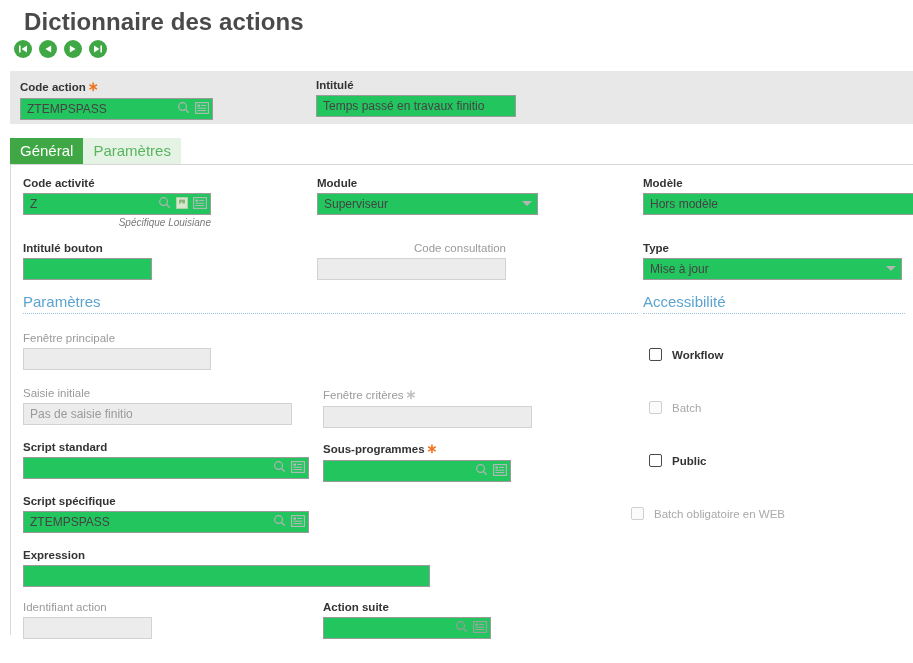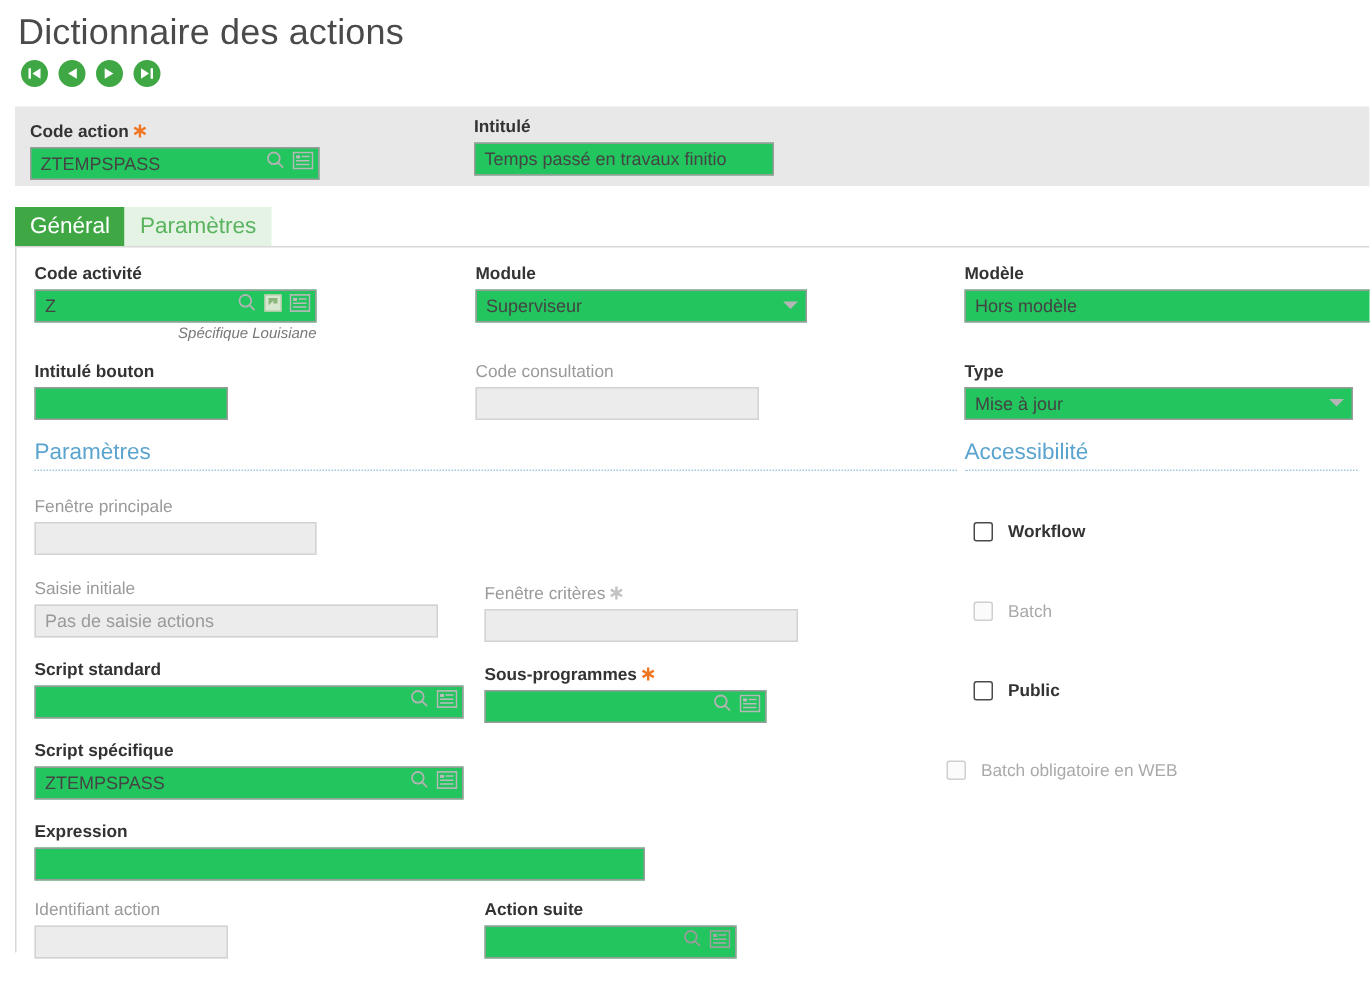--- a/index.html
+++ b/index.html
@@ -19,9 +19,9 @@
   
   .title {
     font-size: 24px;
-    font-weight: 400;
+    font-weight: 700;
     color: #4a4a4a;
-    padding: 8px 0 0 12px;
+    padding: 8px 0 0 24px;
     letter-spacing: 0.1px;
   }
 

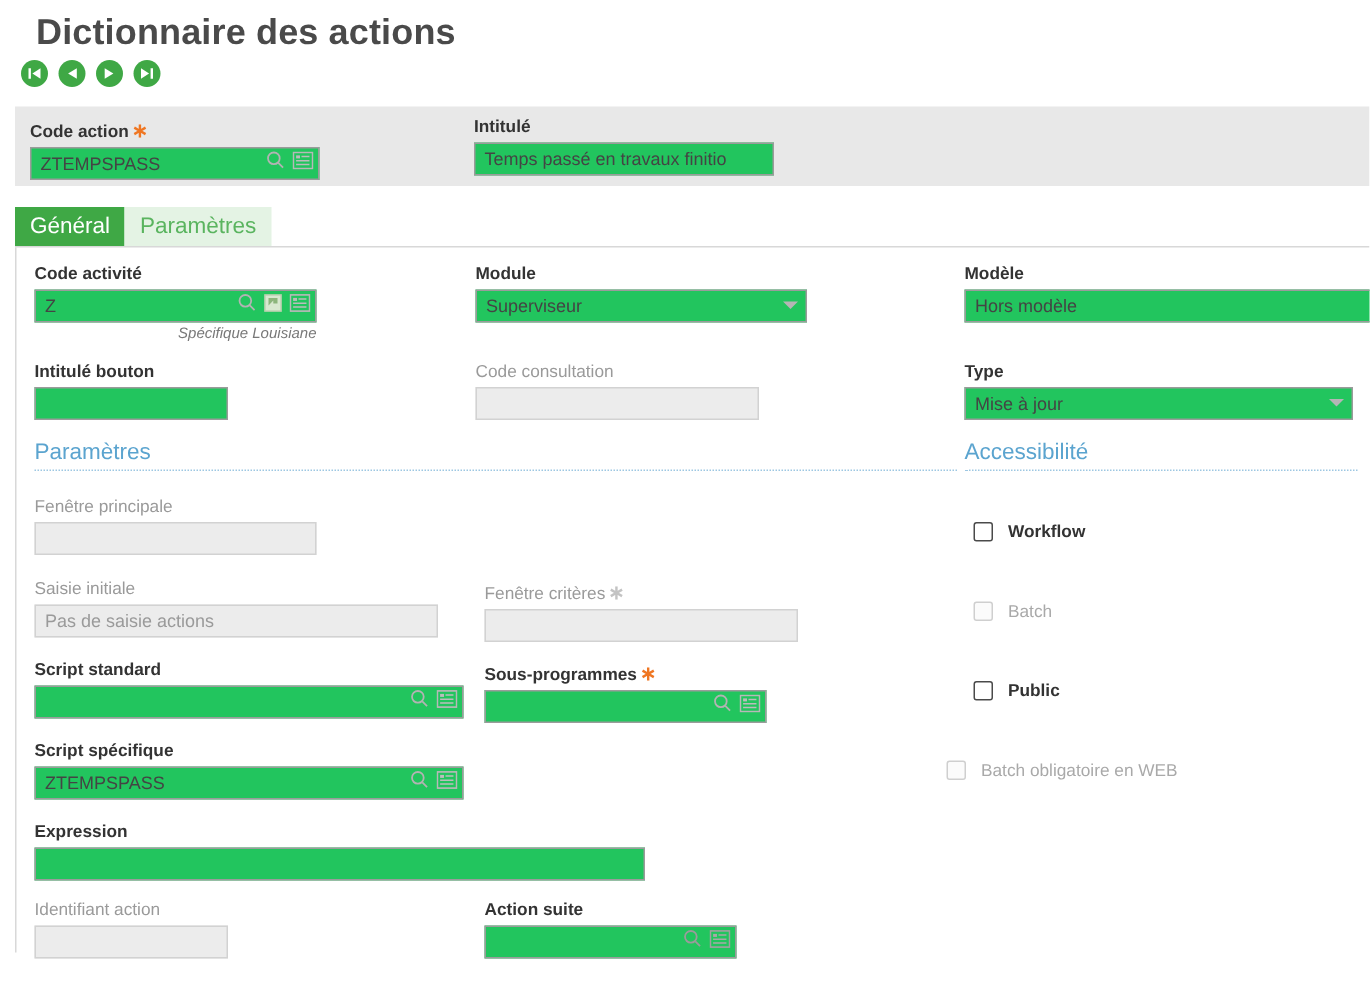--- a/index.html
+++ b/index.html
@@ -348,7 +348,7 @@
       </div>
     </div>
 
-    <div class="fld" style="left:306px; top:77px;">
+    <div class="fld" style="left:306px; top:77px;text-align:right;">
       <span class="lbl muted">Code consultation</span>
       <div class="inp-wrap" style="width:189px;">
         <div class="inp disabled">

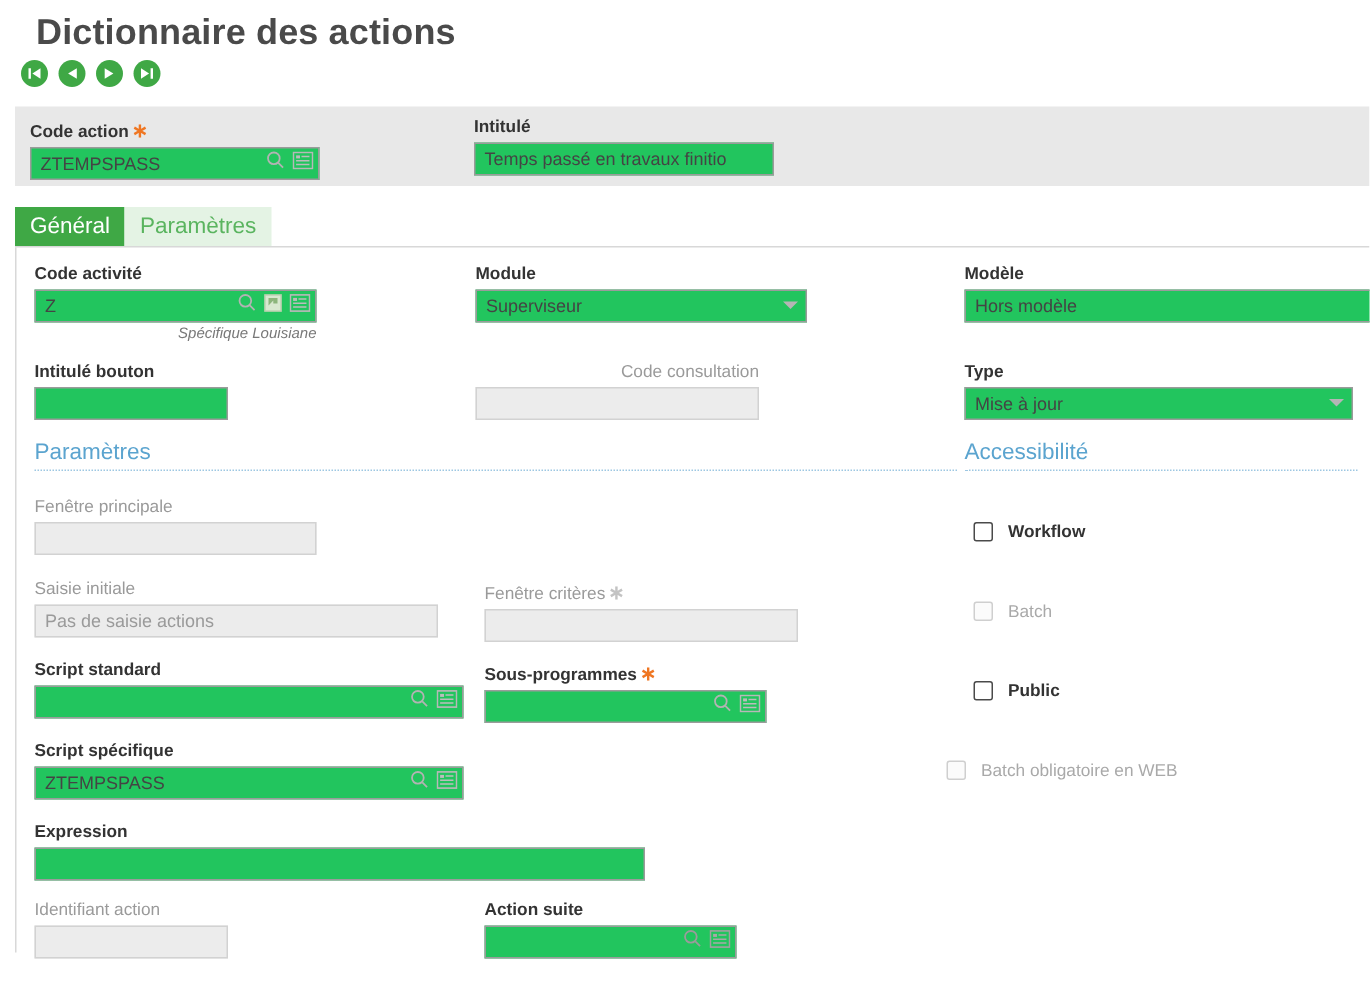--- a/index.html
+++ b/index.html
@@ -385,7 +385,7 @@
       <span class="lbl muted">Saisie initiale</span>
       <div class="inp-wrap" style="width:269px;">
         <div class="inp disabled">
-          <span class="val">Pas de saisie actions</span>
+          <span class="val">Pas de saisie finitio</span>
         </div>
       </div>
     </div>

